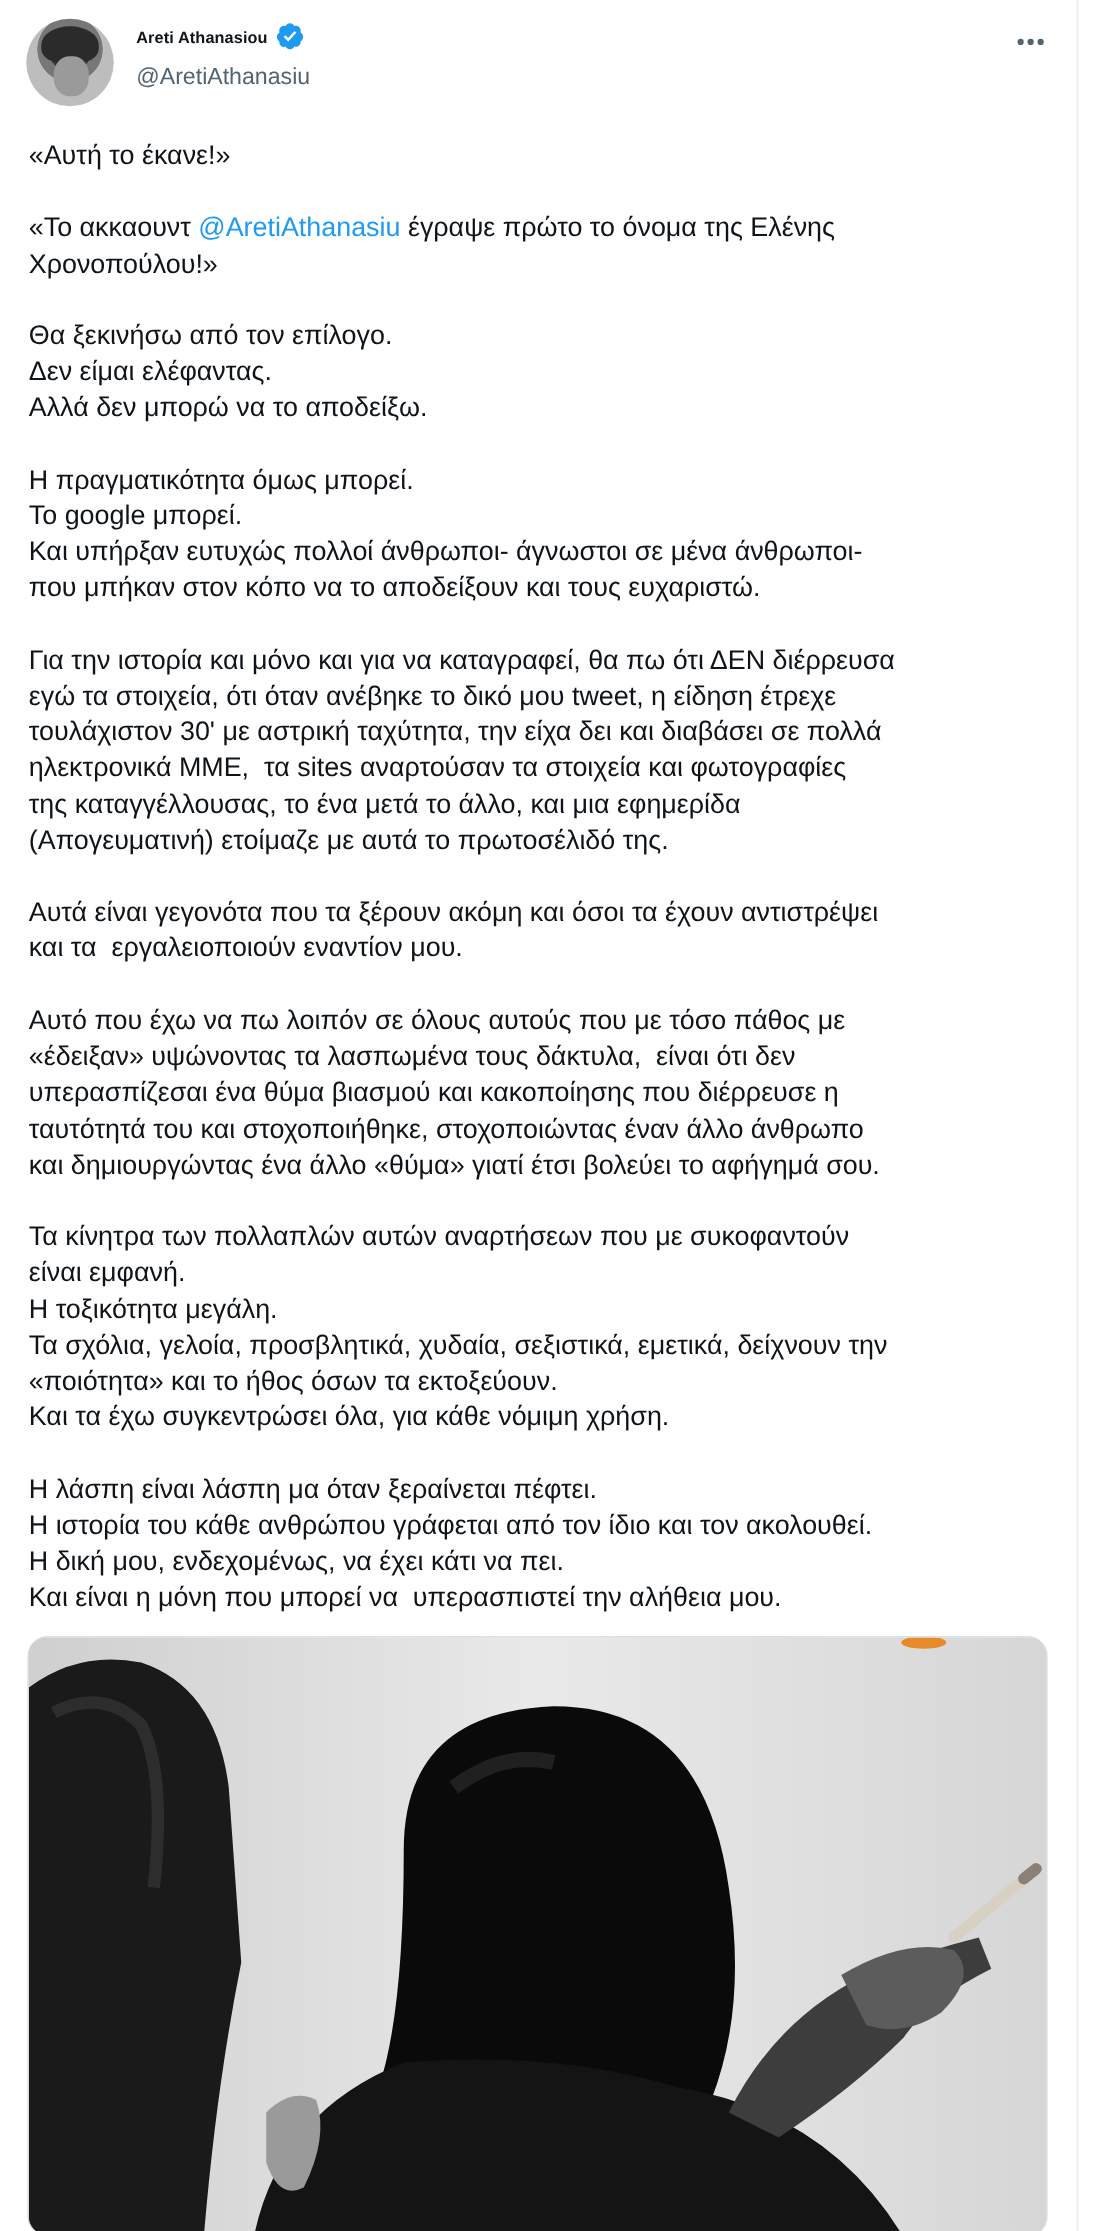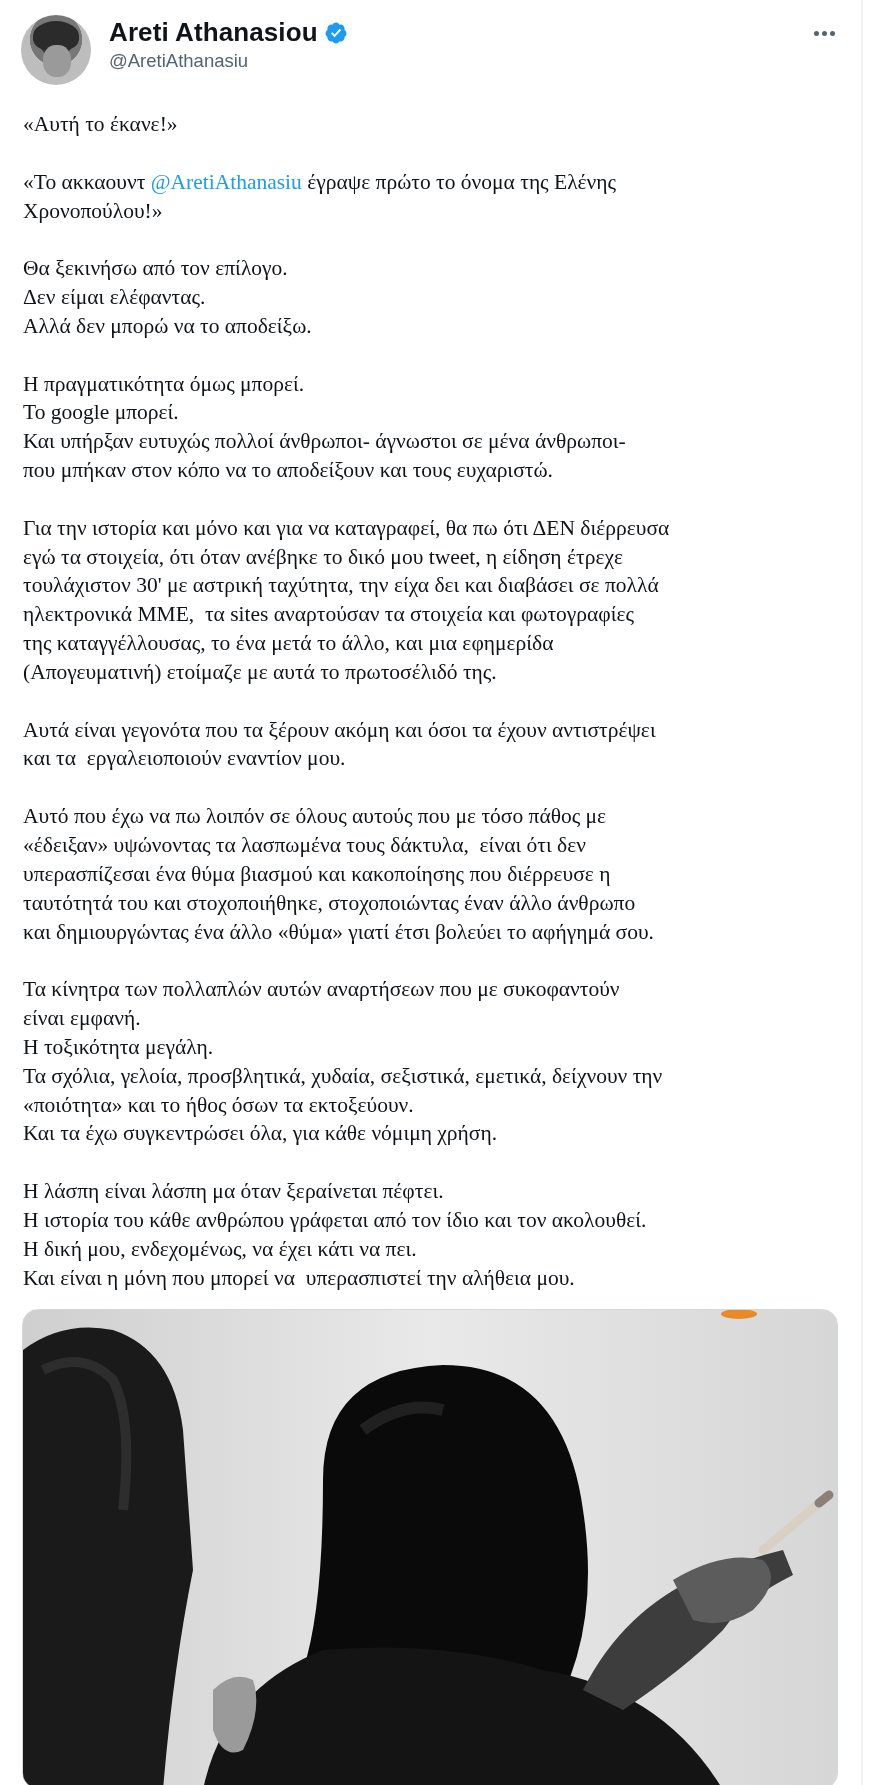--- a/index.html
+++ b/index.html
@@ -14,7 +14,7 @@
     .avatar .hair { position: absolute; left: 12px; top: 6px; width: 46px; height: 30px; border-radius: 50% 50% 40% 40%;
                     background: #2b2b2b; }
     .name-row { position: absolute; left: 109px; top: 17px; display: flex; align-items: center; }
-    .display-name { font-weight: 700; font-size: 26px; color: #0f1419; letter-spacing: 0.1px; }
+    .display-name { font-weight: 700; font-size: 13px; color: #0f1419; letter-spacing: 0.1px; }
     .badge { margin-left: 6px; width: 24px; height: 24px; display: inline-block; }
     .handle { position: absolute; left: 109px; top: 50px; font-size: 18.5px; color: #536471; }
     .more { position: absolute; left: 808px; top: 20px; width: 32px; height: 26px; display: flex;

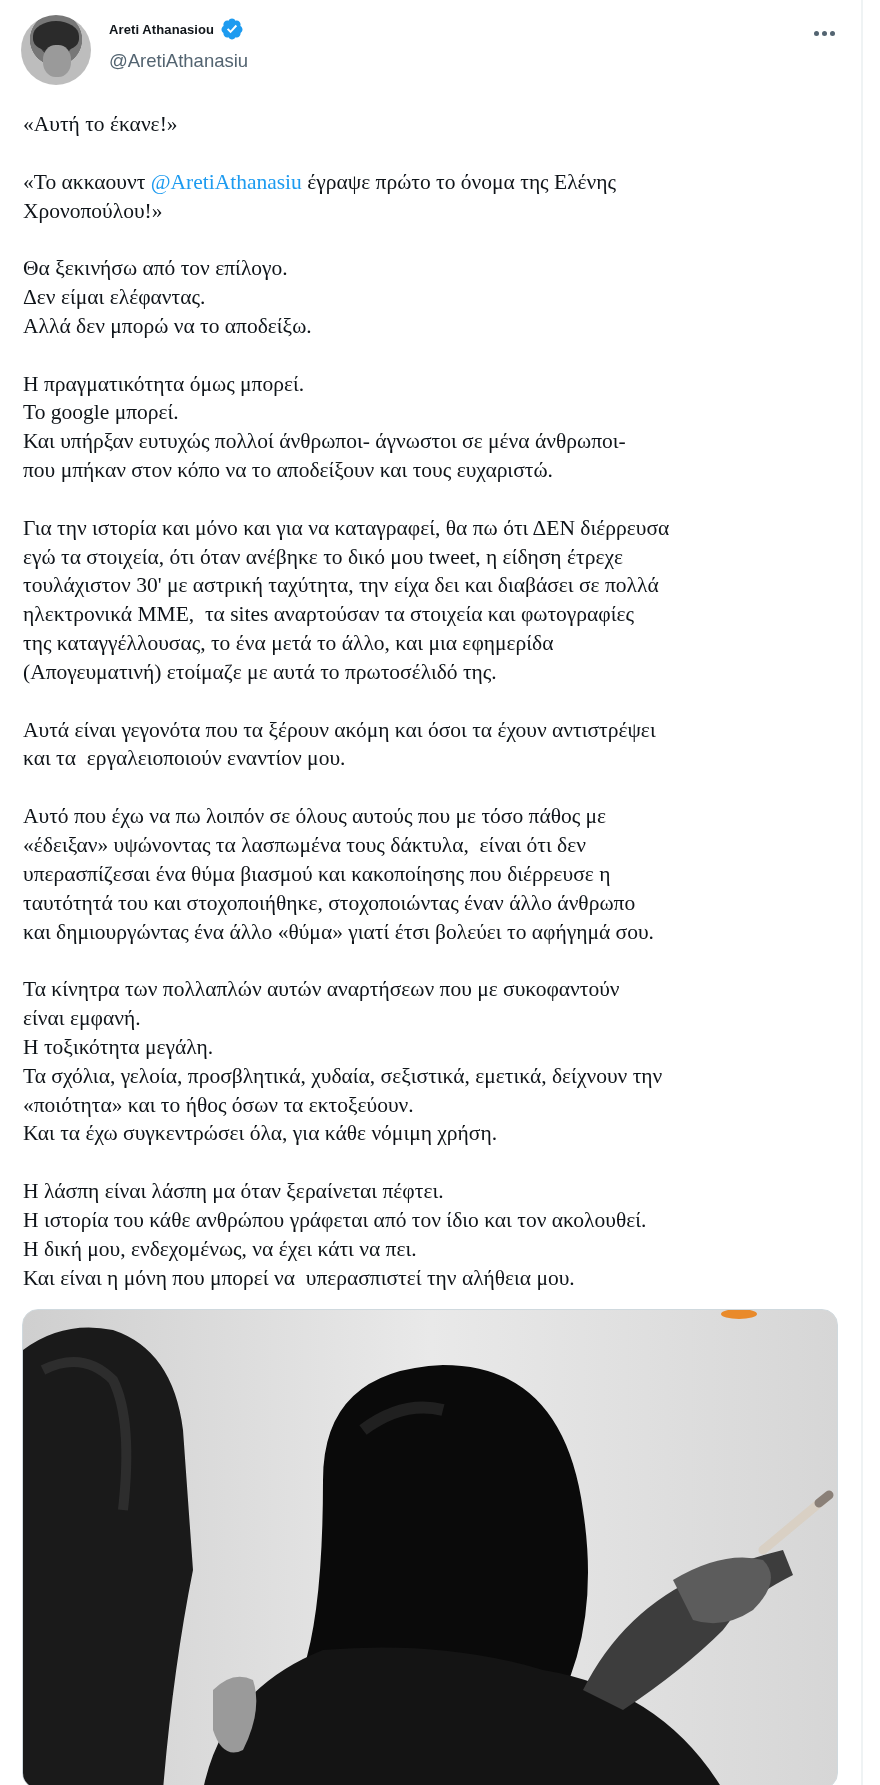--- a/index.html
+++ b/index.html
@@ -22,7 +22,7 @@
     .more span { width: 5px; height: 5px; background: #536471; border-radius: 50%; display: block; }
     .tweet-text { position: absolute; left: 23px; top: 110px; width: 820px;
                   font-size: 21.5px; line-height: 28.84px; color: #0f1419; white-space: pre-wrap; }
-    .tweet-text .line { display: block; min-height: 28.84px; font-family: Liberation Serif, serif; }
+    .tweet-text .line { display: block; min-height: 28.84px; }
     .mention { color: #1d9bf0; text-decoration: none; }
     .media { position: absolute; left: 22px; top: 1309px; width: 816px; height: 480px; border-radius: 16px;
              overflow: hidden; border: 1px solid #cfd9de; box-sizing: border-box;

